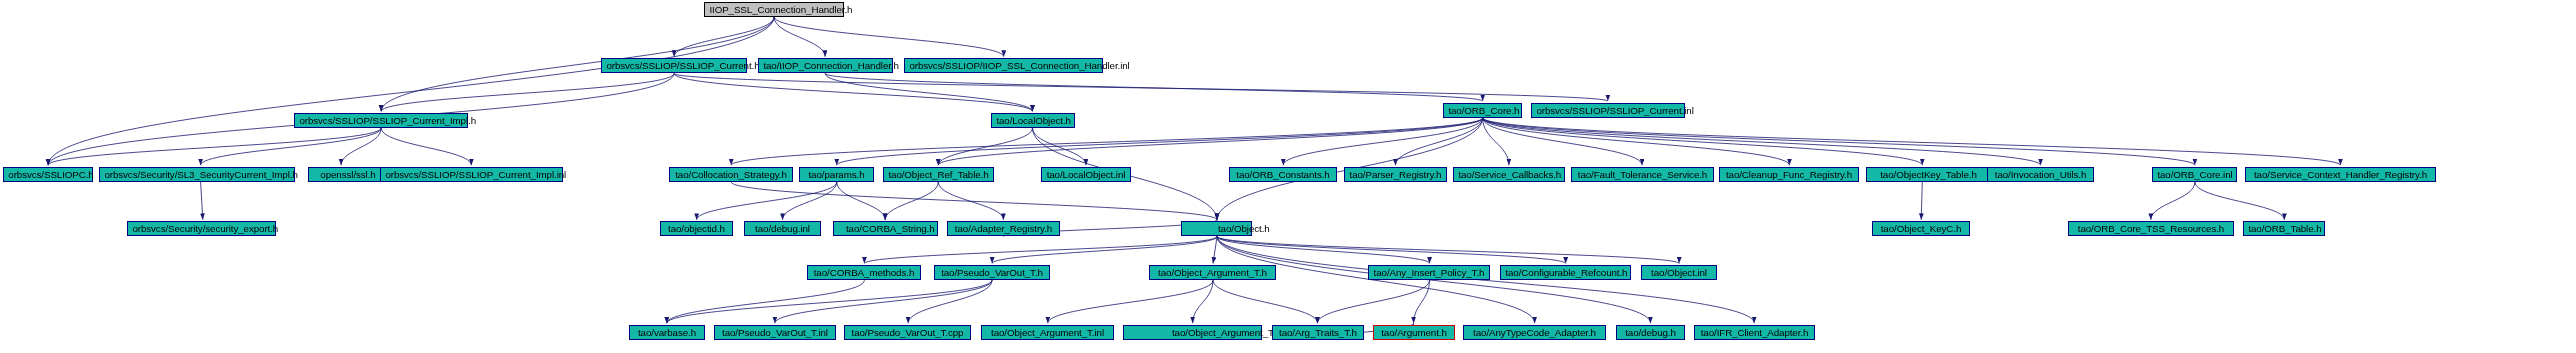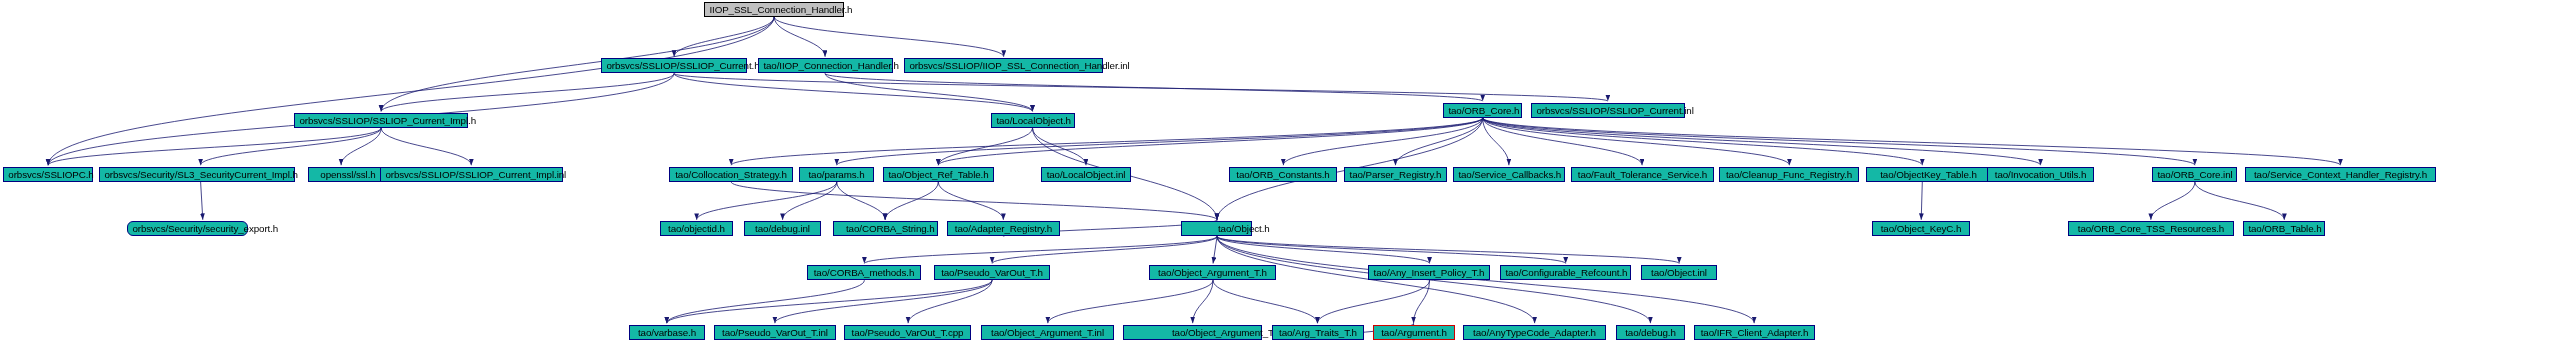--- a/index.html
+++ b/index.html
@@ -142,7 +142,7 @@
       <div class="node" style="left: 1987px; top: 167px; width: 107px;">tao/Invocation_Utils.h</div>
       <div class="node" style="left: 2152px; top: 167px; width: 85px;">tao/ORB_Core.inl</div>
       <div class="node" style="left: 2245px; top: 167px; width: 191px;">tao/Service_Context_Handler_Registry.h</div>
-      <div class="node" style="left: 127px; top: 221px; width: 121px; border-radius: 6px;">orbsvcs/Security/security_export.h</div>
+      <div class="node" style="left: 127px; top: 221px; width: 149px;">orbsvcs/Security/security_export.h</div>
       <div class="node" style="left: 660px; top: 221px; width: 73px;">tao/objectid.h</div>
       <div class="node" style="left: 744px; top: 221px; width: 77px;">tao/debug.inl</div>
       <div class="node" style="left: 833px; top: 221px; width: 105px; padding-left: 12px;">tao/CORBA_String.h</div>

